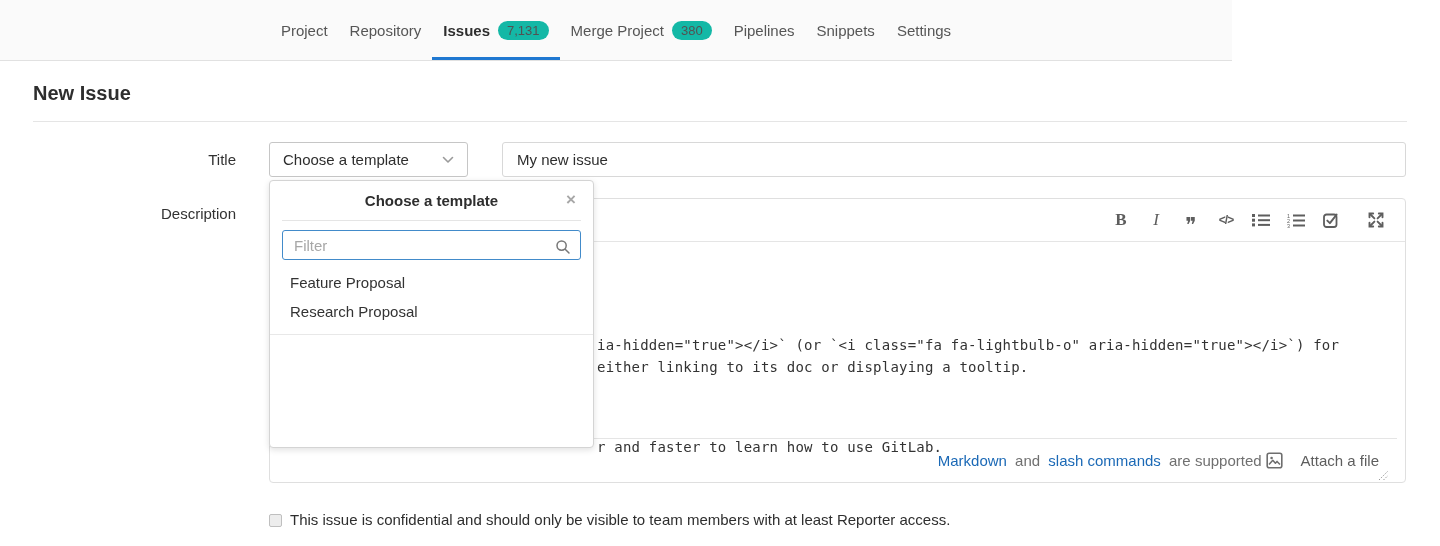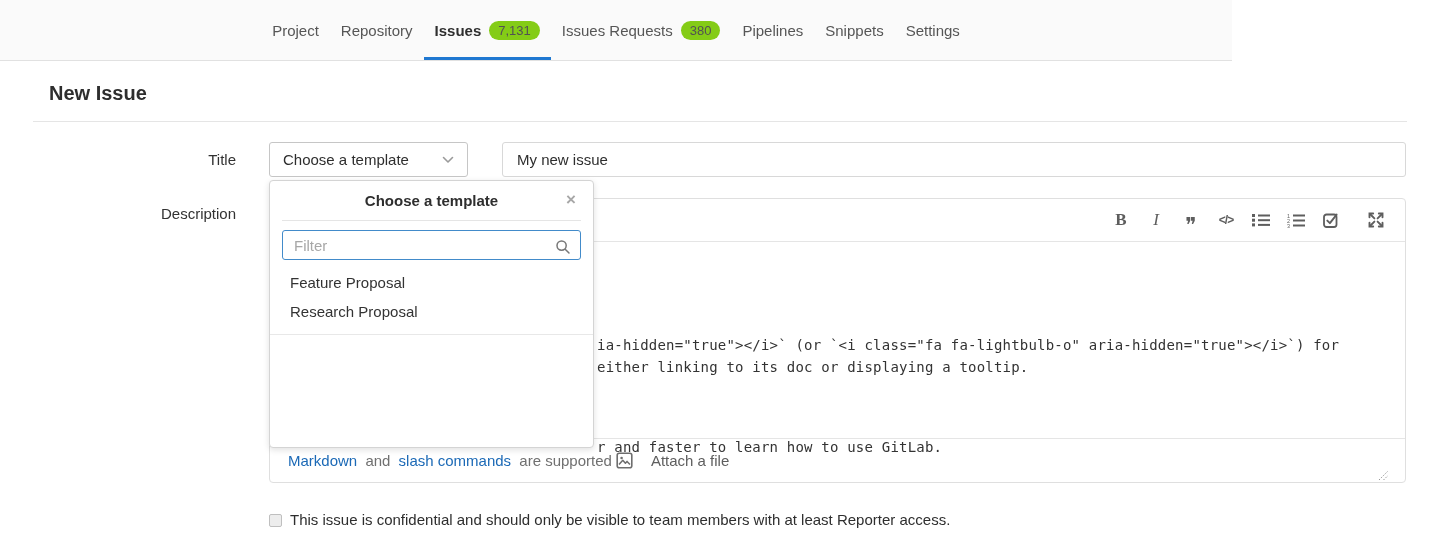--- a/index.html
+++ b/index.html
@@ -15,7 +15,7 @@
               font-size:15px; color:#565656; cursor:pointer; }
   .nav-item.active { color:#2e2e2e; font-weight:bold; box-shadow:inset 0 -3px 0 #1f78d1; }
   .badge { display:inline-block; margin-left:8px; padding:2px 9px; border-radius:10px;
-           background:#84cc16; color:#525252; font-size:13px; font-weight:normal; }
+           background:#14b8a6; color:#525252; font-size:13px; font-weight:normal; }
 
   
   .page-heading { position:absolute; left:33px; top:82px; font-size:20px; font-weight:bold; color:#2e2e2e;margin-left:16px; }

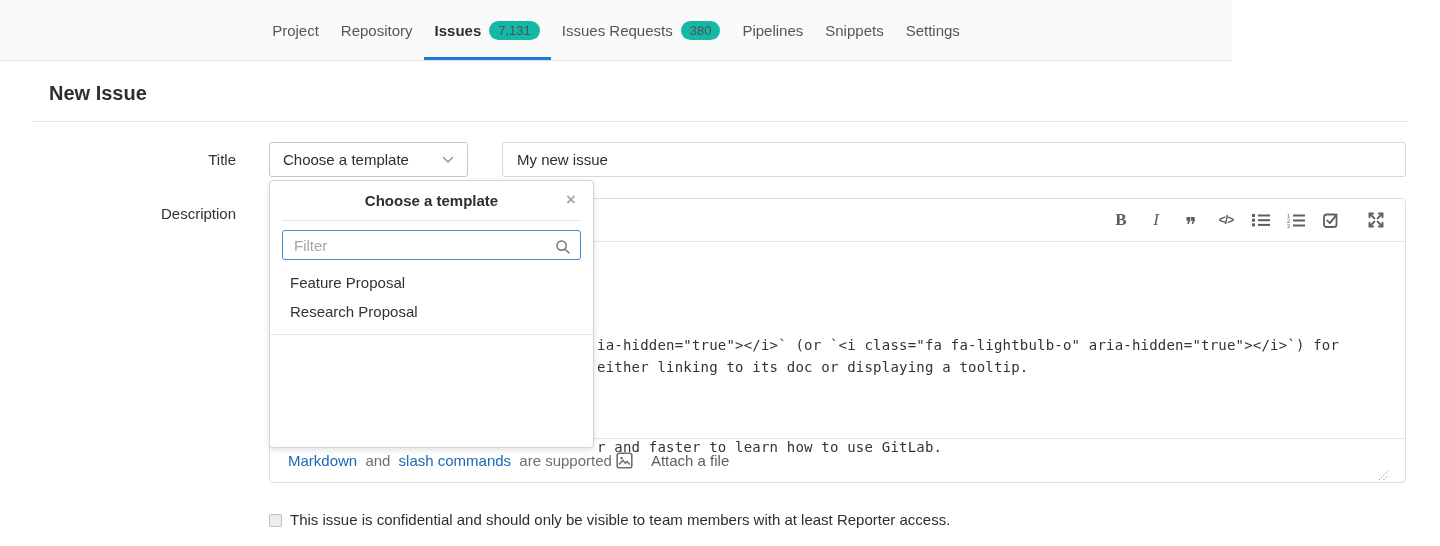--- a/index.html
+++ b/index.html
@@ -105,7 +105,7 @@
       <span class="badge">7,131</span>
     </div>
     <div class="nav-item">
-      <span>Issues Requests</span>
+      <span>Merge Project</span>
       <span class="badge">380</span>
     </div>
     <div class="nav-item">

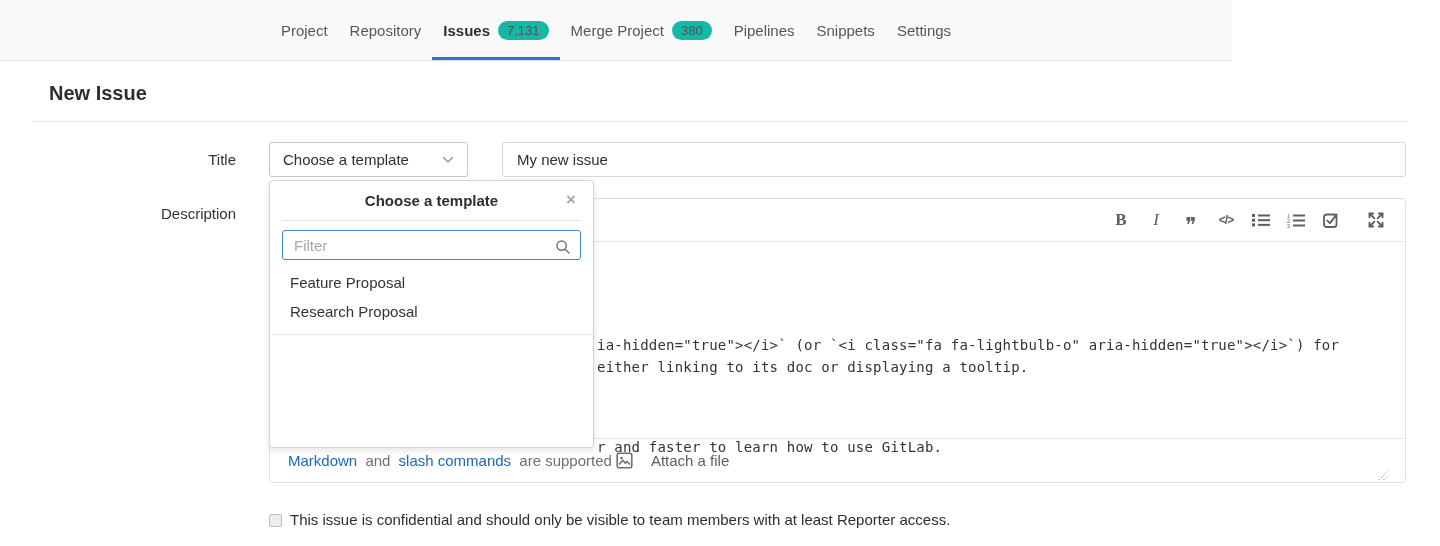--- a/index.html
+++ b/index.html
@@ -18,7 +18,7 @@
            background:#14b8a6; color:#525252; font-size:13px; font-weight:normal; }
 
   
-  .page-heading { position:absolute; left:33px; top:82px; font-size:20px; font-weight:bold; color:#2e2e2e;margin-left:16px; }
+  .page-heading { position:absolute; left:33px; top:82px; font-size:20px; font-weight:bold; color:#2e2e2e; }
   .heading-divider { position:absolute; left:33px; right:33px; top:121px; border-top:1px solid #e5e5e5; }
 
   

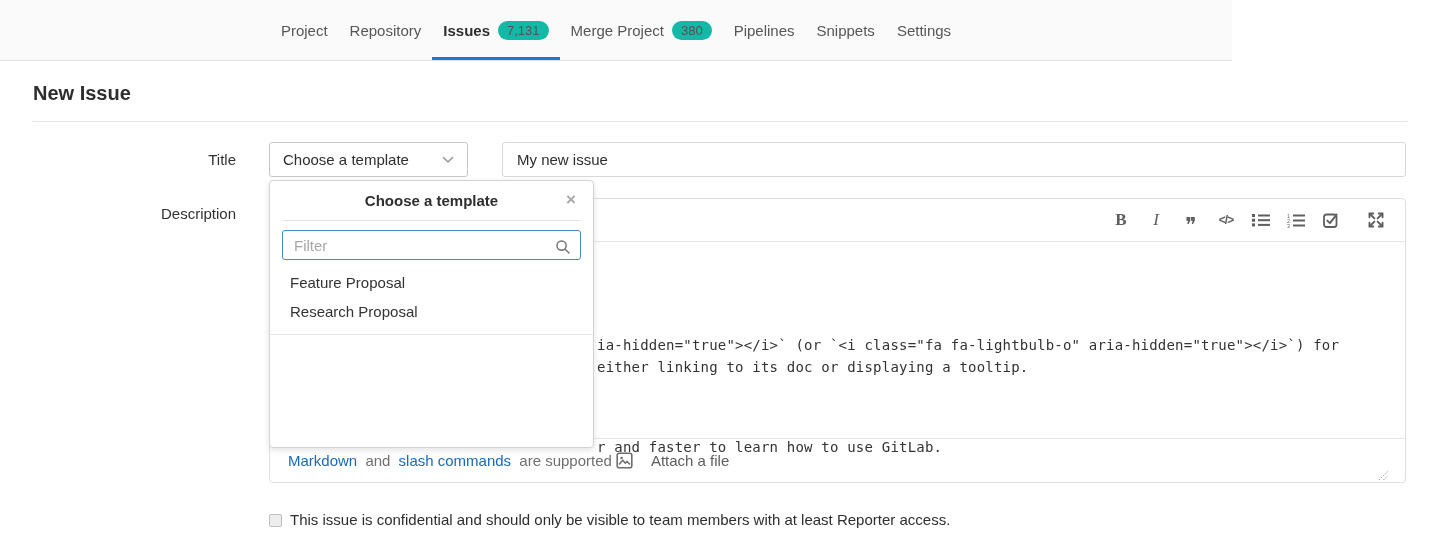--- a/index.html
+++ b/index.html
@@ -54,9 +54,9 @@
                font-size:14px; letter-spacing:0.2px; color:#333; }
   .line-0 { top:94px; } .line-1 { top:116px; } .line-2 { top:196px; }
   .resize-grip { position:absolute; right:16px; top:226px; cursor:nwse-resize; }
-  .editor-footer { position:absolute; left:0; right:0; bottom:0; height:44px;
+  .editor-footer { position:absolute; left:0; right:8px; bottom:0; height:44px;
                    border-top:1px solid #e5e5e5; display:flex; align-items:center;
-                   justify-content:flex-start; padding:0 18px; font-size:15px; color:#707070; }
+                   justify-content:flex-end; padding:0 18px; font-size:15px; color:#707070; }
   .footer-left span { margin-right:4px; }
   .link { color:#1b69b6; cursor:pointer; }
   .attach-btn { display:flex; align-items:center; gap:18px; color:#5e5e5e; cursor:pointer; }

